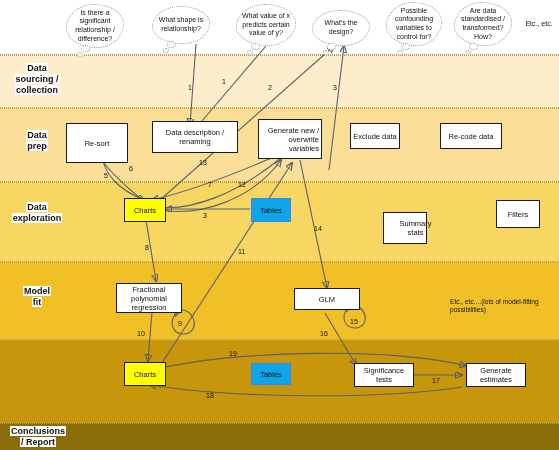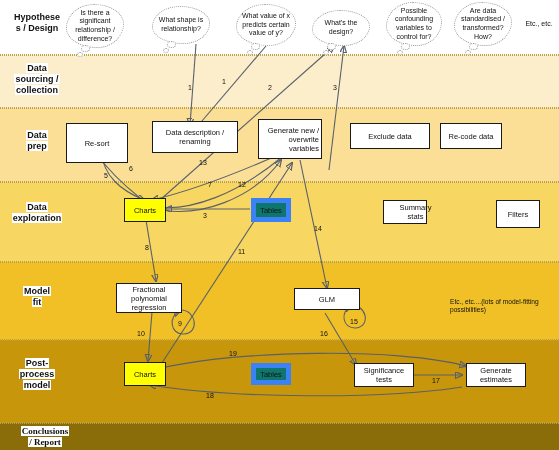--- a/index.html
+++ b/index.html
@@ -114,10 +114,6 @@
     <path d="M152,370 C240,349 400,348 466,366" marker-end="url(#ah)"></path>
   </svg>
 
-  <div class="lane-label plain" style="top:12px;">
-    <span>Hypothese</span><br>
-    <span>s / Design</span>
-  </div>
   <div class="lane-label" style="top:63px;">
     <span>Data</span><br>
     <span>sourcing /</span><br>

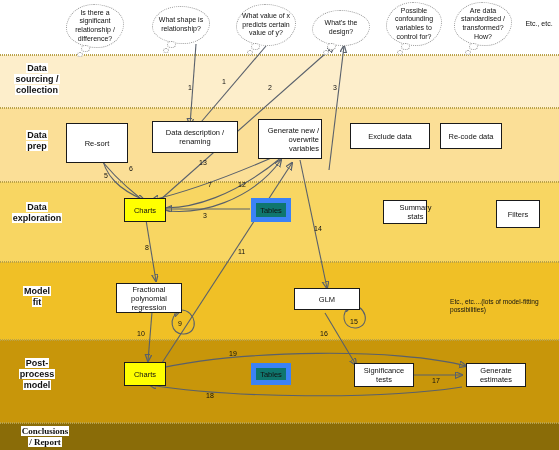--- a/index.html
+++ b/index.html
@@ -184,7 +184,7 @@
   <div class="node" style="left:258px;top:119px;width:64px;height:40px;text-align:right;">
     <span>Generate new / overwrite variables</span>
   </div>
-  <div class="node" style="left:350px;top:123px;width:80px;height:26px;text-align:center;">
+  <div class="node" style="left:350px;top:123px;width:50px;height:26px;text-align:center;">
     <span>Exclude data</span>
   </div>
   <div class="node" style="left:440px;top:123px;width:62px;height:26px;text-align:right;">

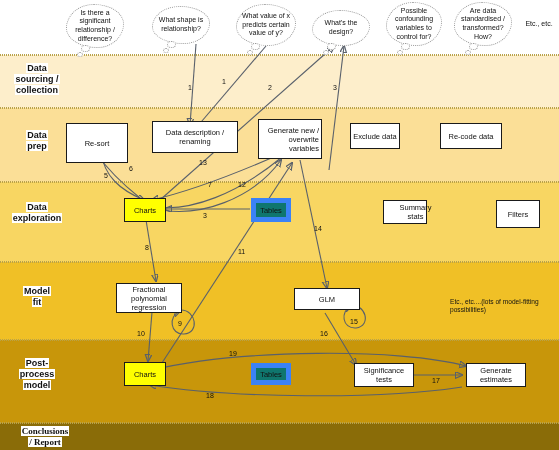--- a/index.html
+++ b/index.html
@@ -31,7 +31,7 @@
         display:flex;align-items:center;justify-content:center;text-align:center;
         padding:1px 2px;z-index:6;}
   .node.yellow{background:#ffff00;border:1px solid #1a1a1a;}
-  .node.blue{background:#0f766e;border:5px solid #3b82f6;}
+  .node.blue{background:#0ea5e9;border:1px solid #3b82f6;}
 
   
   .bubble{position:absolute;box-sizing:border-box;z-index:6;

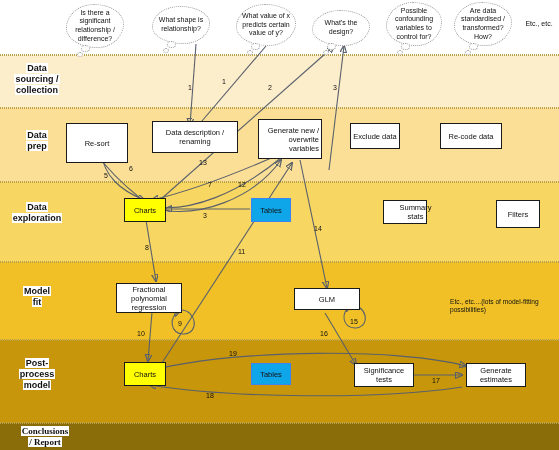--- a/index.html
+++ b/index.html
@@ -197,7 +197,7 @@
   <div class="node blue" style="left:251px;top:198px;width:40px;height:24px;">
     <span>Tables</span>
   </div>
-  <div class="node" style="left:383px;top:200px;width:44px;height:24px;padding-left:23px;">
+  <div class="node" style="left:383px;top:212px;width:44px;height:32px;padding-left:23px;">
     <span>Summary stats</span>
   </div>
   <div class="node" style="left:496px;top:200px;width:44px;height:28px;">

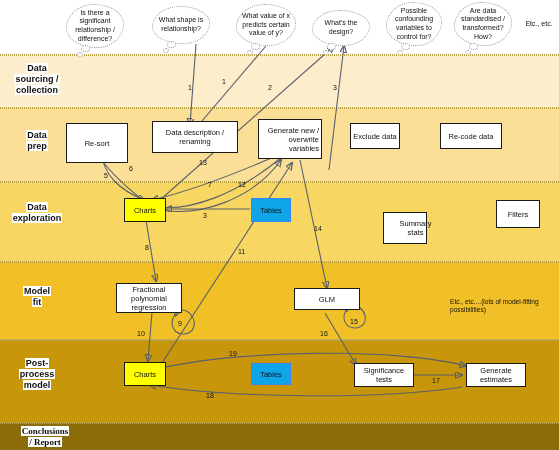--- a/index.html
+++ b/index.html
@@ -130,11 +130,6 @@
   <div class="lane-label" style="top:286px;">
     <span>Model</span><br>
     <span>fit</span>
-  </div>
-  <div class="lane-label" style="top:358px;">
-    <span>Post-</span><br>
-    <span>process</span><br>
-    <span>model</span>
   </div>
   <div class="lane-label" style="top:426px;left:7px;width:76px;font-family:Liberation Serif, serif;">
     <span>Conclusions</span><br>

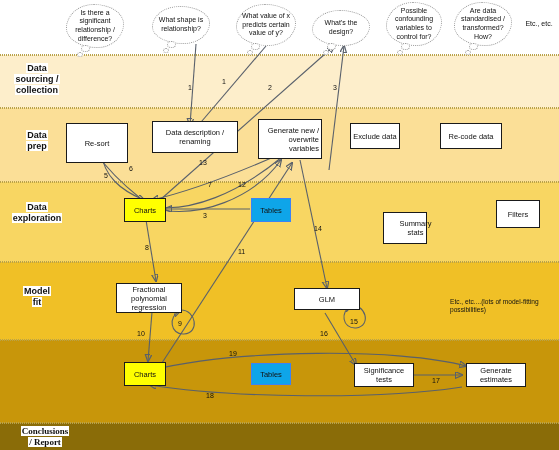--- a/index.html
+++ b/index.html
@@ -131,7 +131,7 @@
     <span>Model</span><br>
     <span>fit</span>
   </div>
-  <div class="lane-label" style="top:426px;left:7px;width:76px;font-family:Liberation Serif, serif;">
+  <div class="lane-label" style="top:426px;left:0;width:76px;">
     <span>Conclusions</span><br>
     <span>/ Report</span>
   </div>

